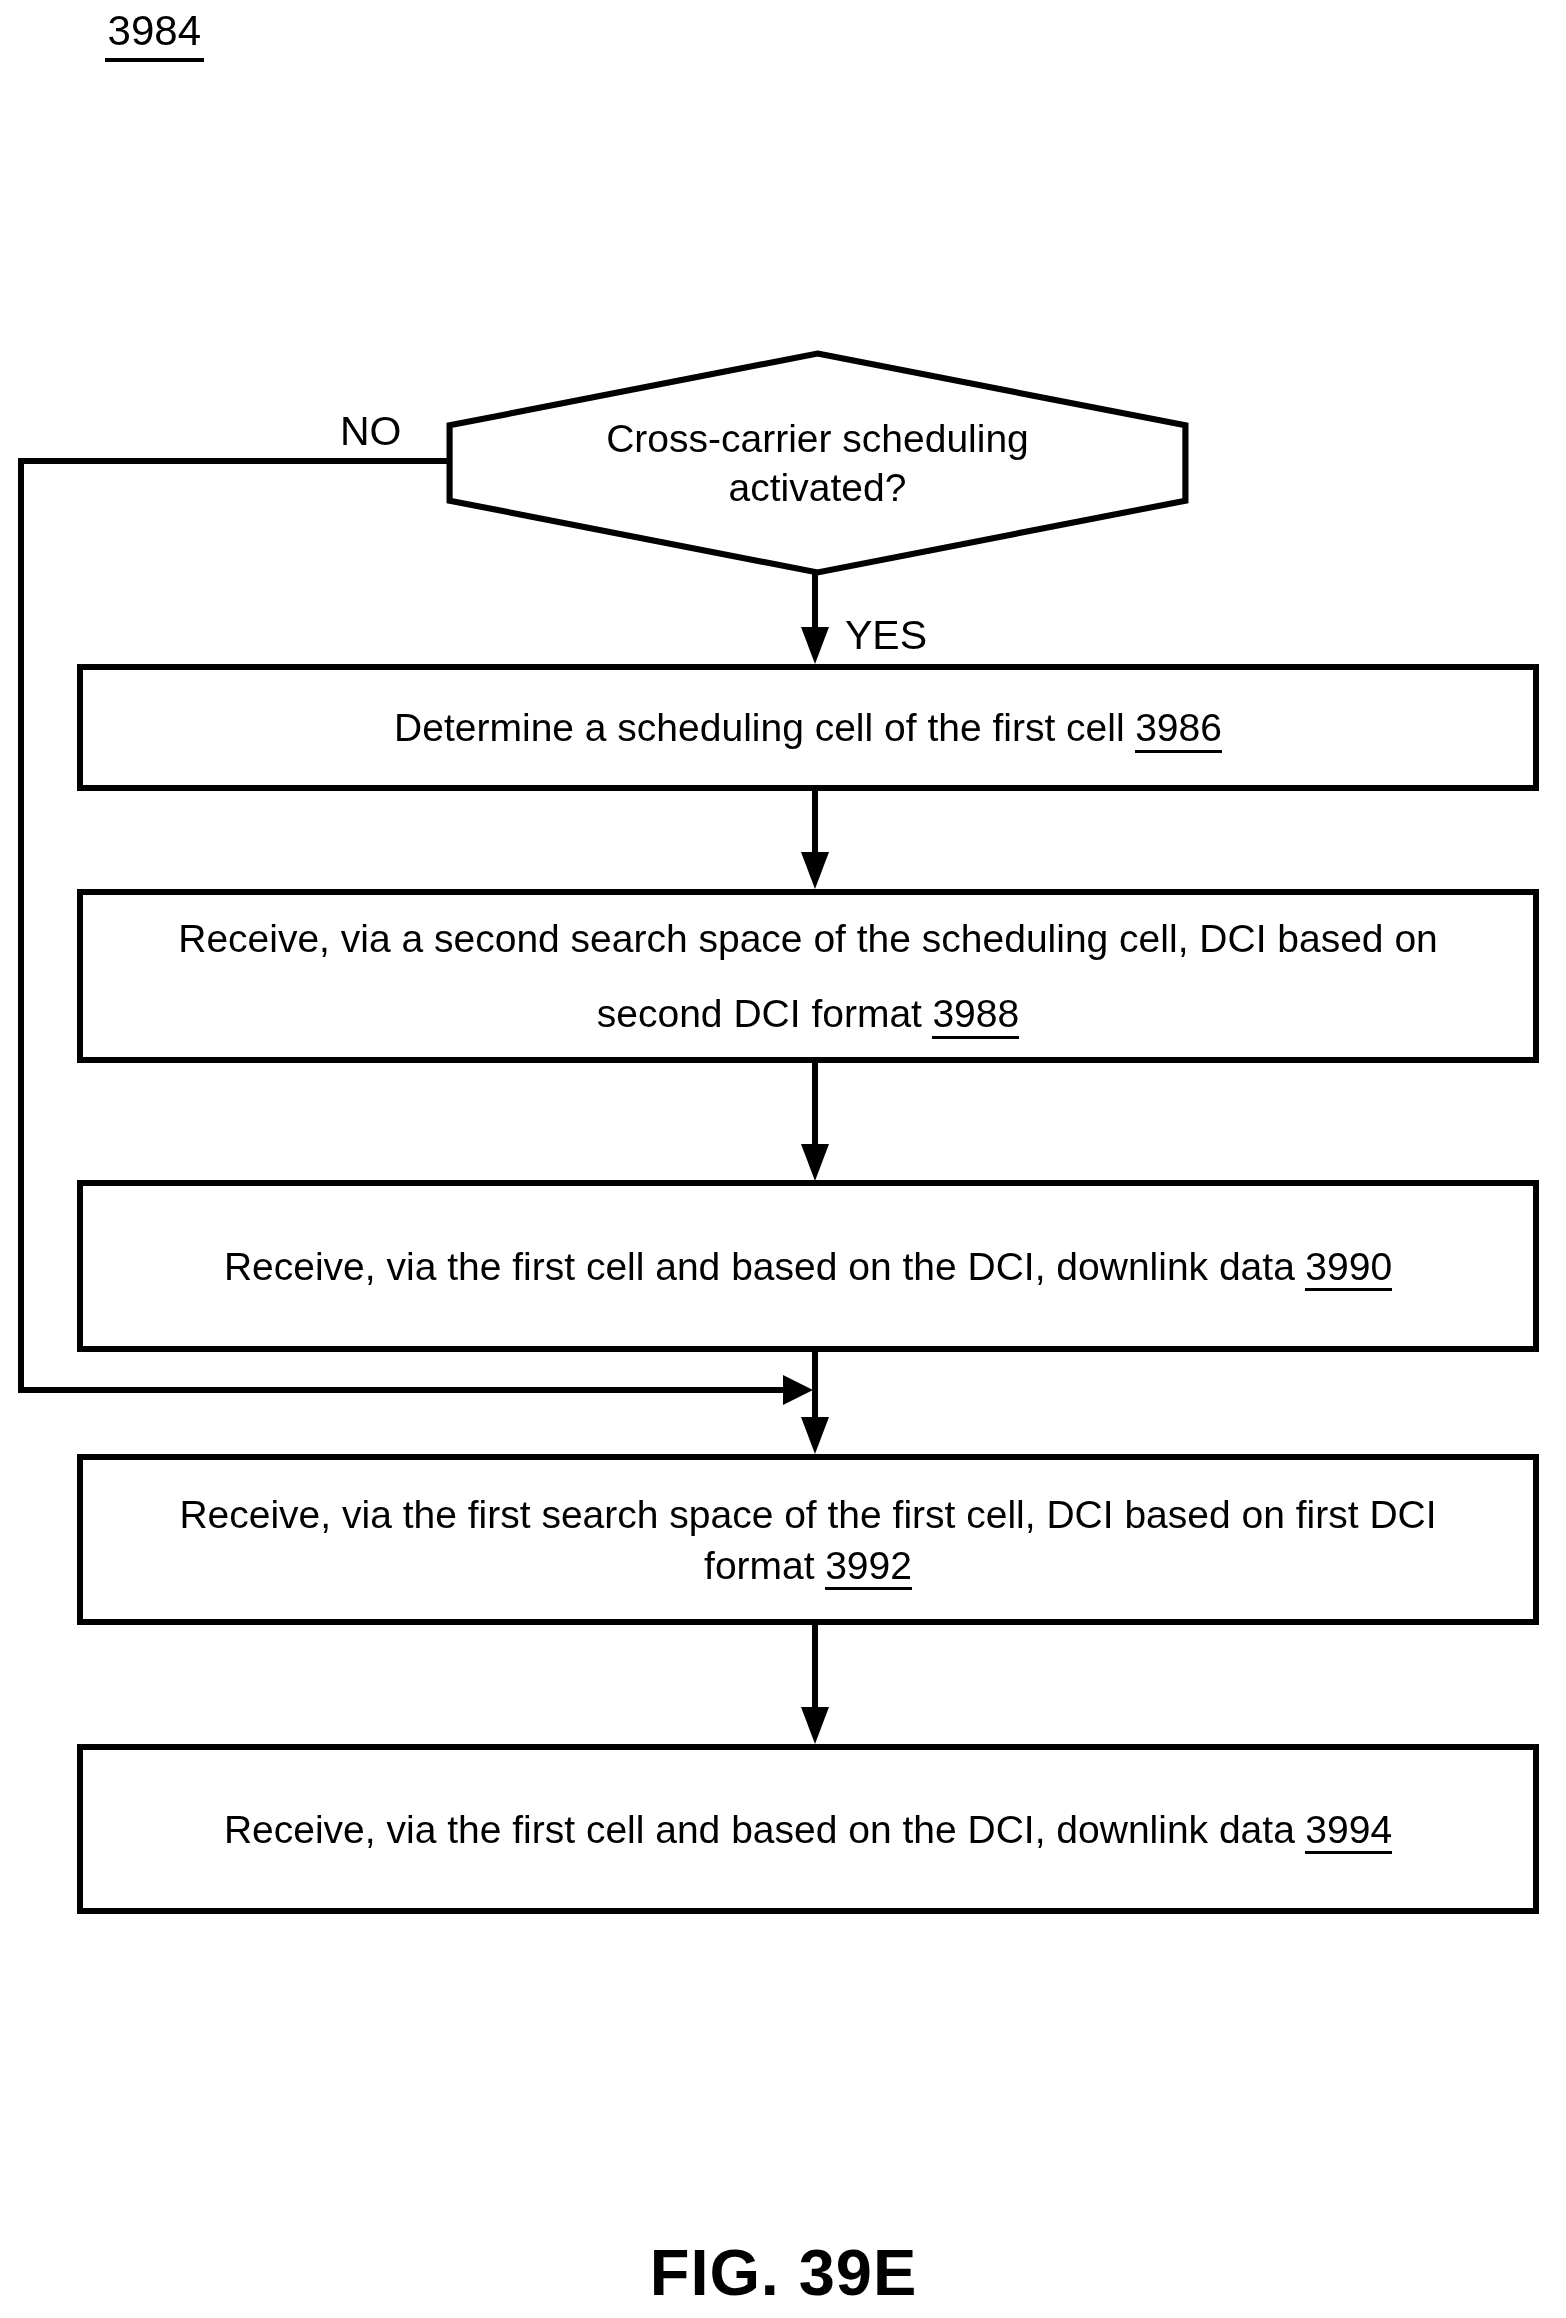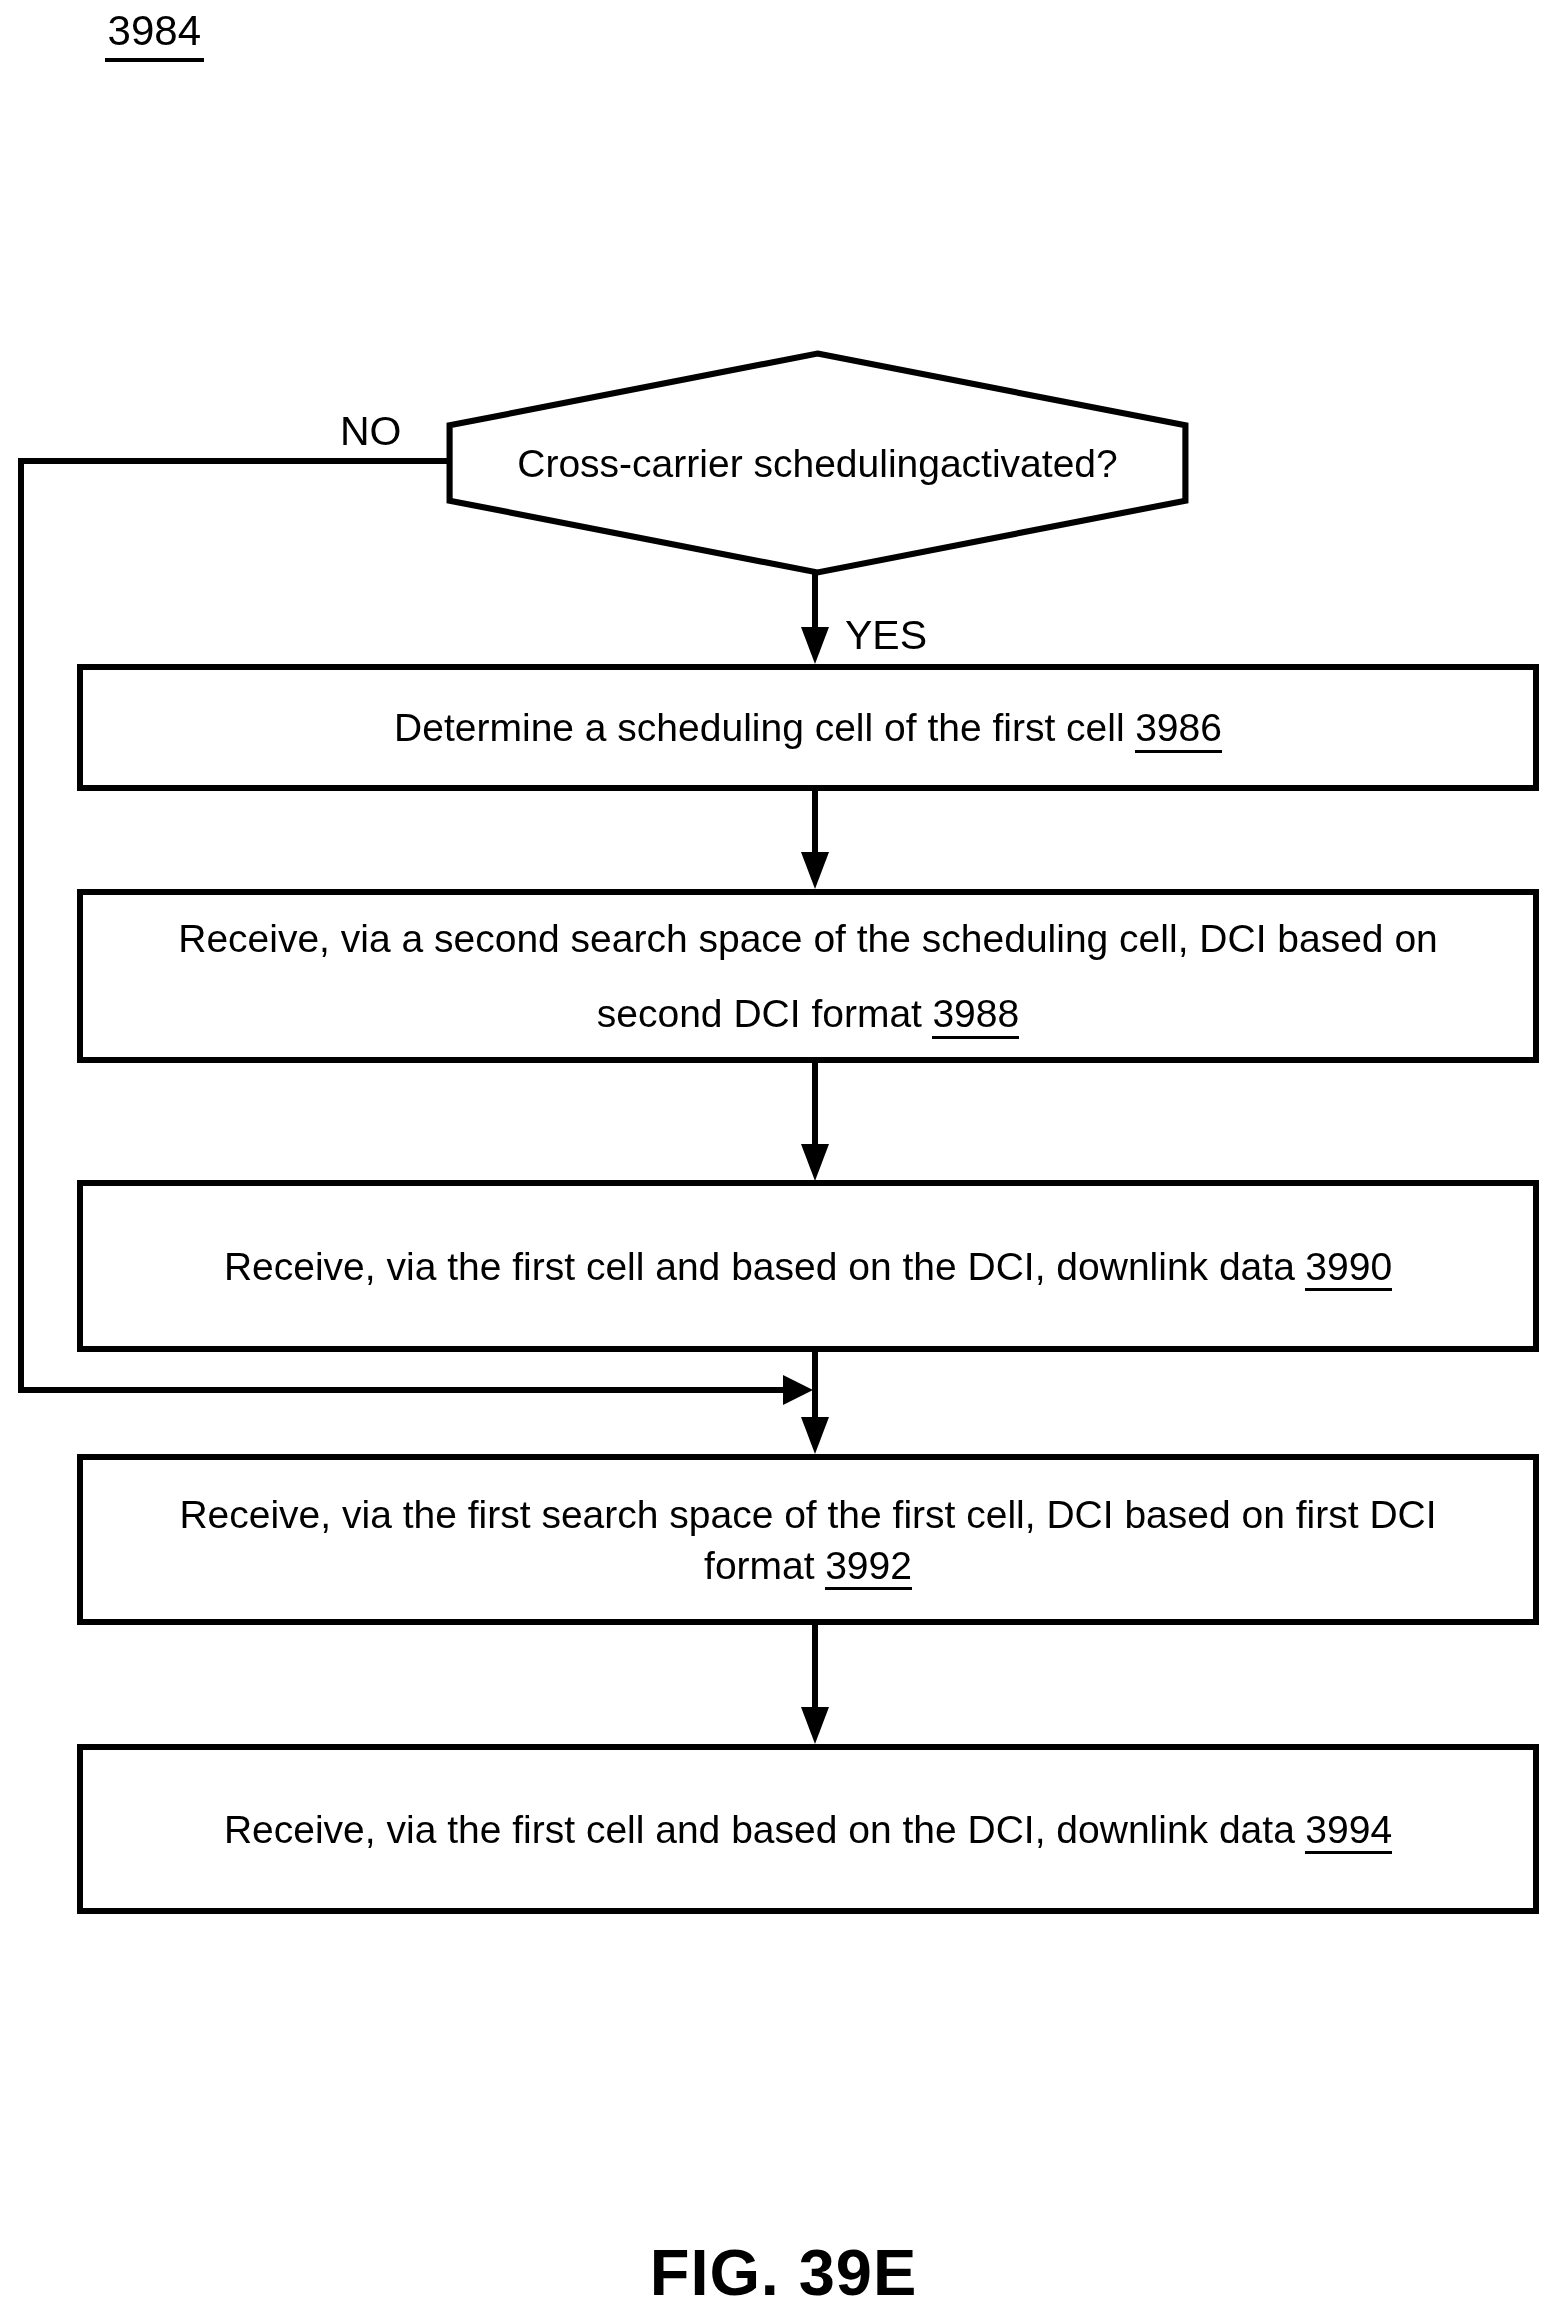--- a/index.html
+++ b/index.html
@@ -68,7 +68,7 @@
     width: 743px;
     height: 226px;
     display: flex;
-    flex-direction: row;
+    flex-direction: column;
     justify-content: center;
     align-items: center;
     text-align: center;

